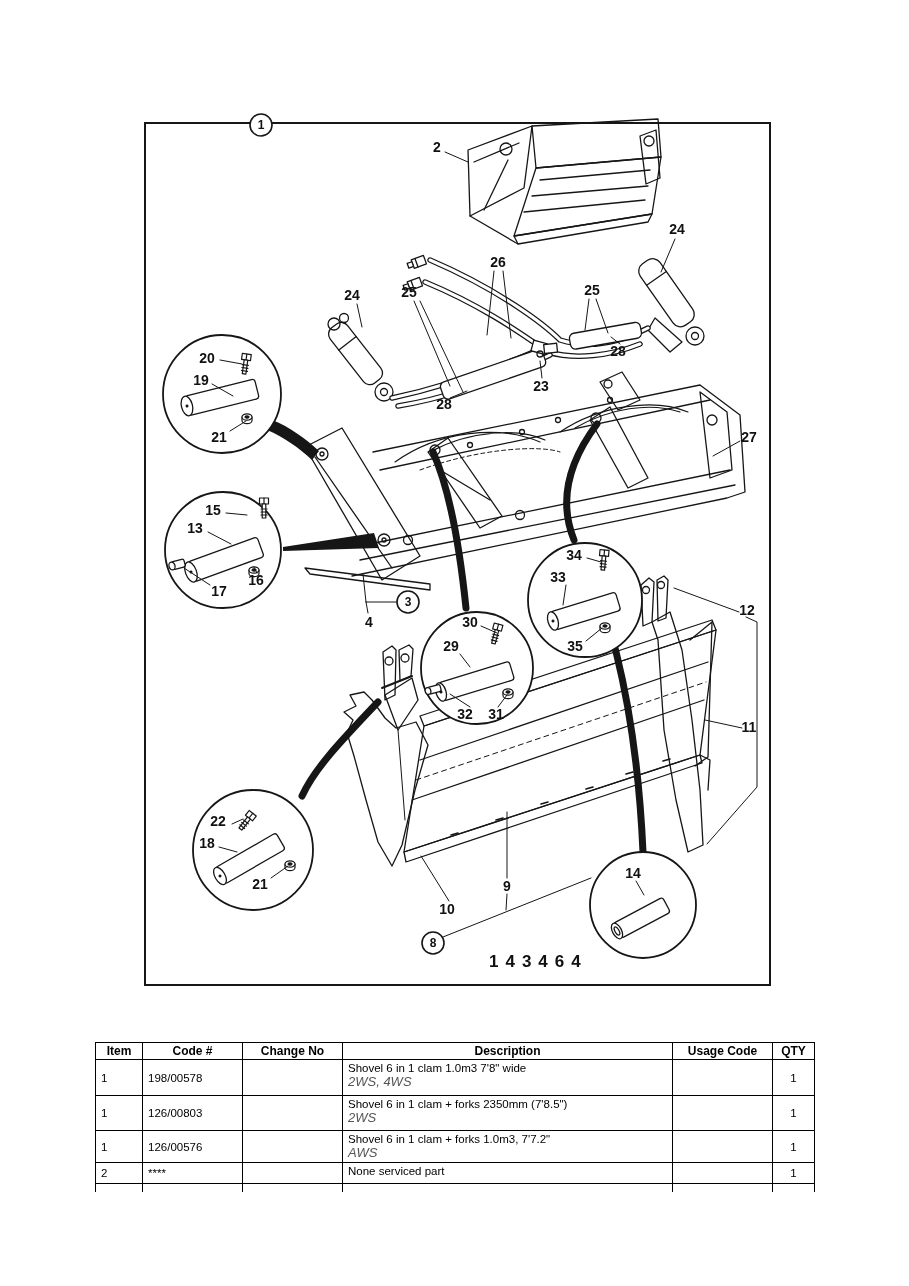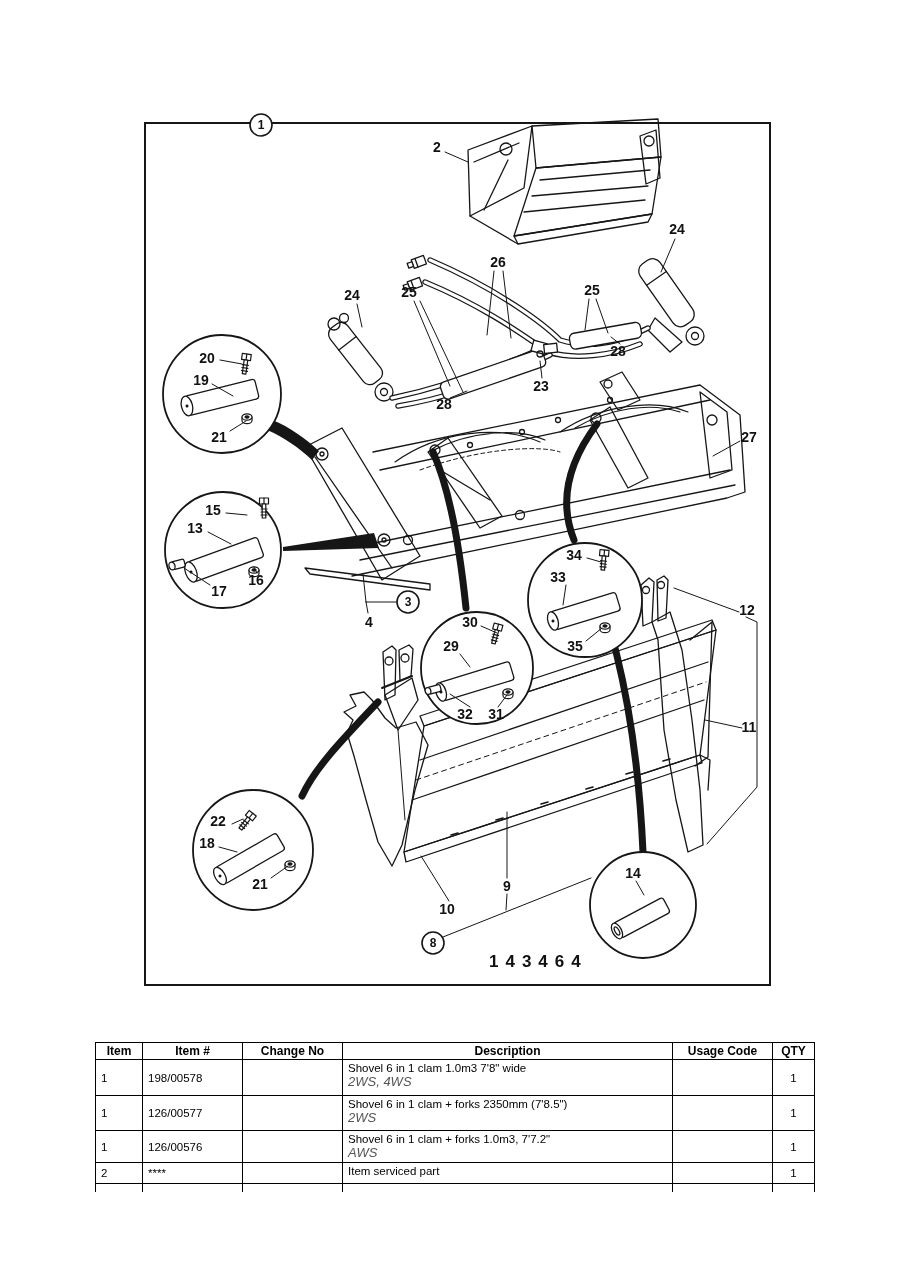--- a/index.html
+++ b/index.html
@@ -369,7 +369,7 @@
     <thead>
       <tr>
         <th>Item</th>
-        <th>Item #</th>
+        <th>Code #</th>
         <th>Change No</th>
         <th>Description</th>
         <th>Usage Code</th>

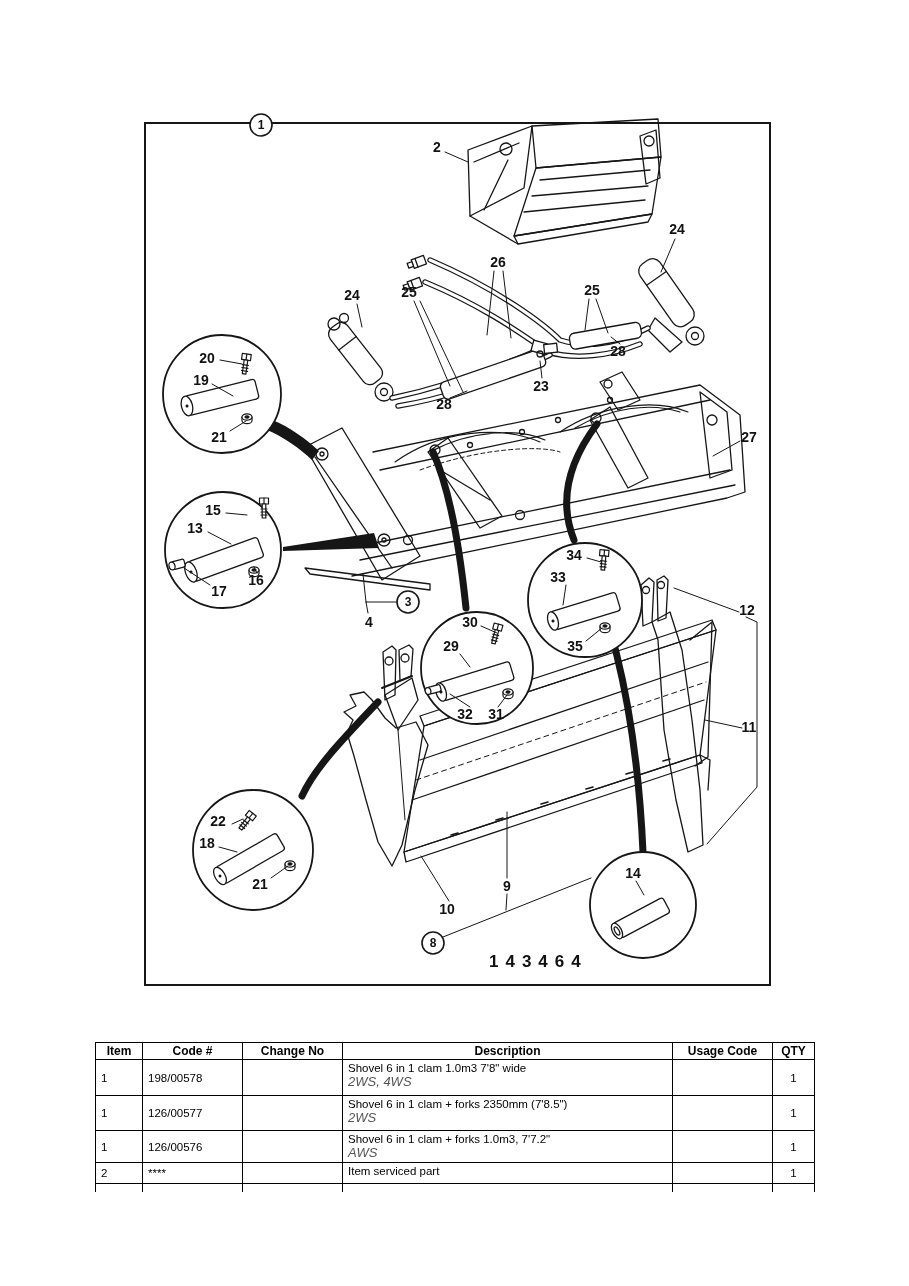--- a/index.html
+++ b/index.html
@@ -390,7 +390,7 @@
         </tr>
         <tr style="height: 35px;">
           <td class="c-item">1</td>
-          <td class="c-part">126/00577</td>
+          <td class="c-part">126/00803</td>
           <td class="c-change"></td>
           <td class="c-desc">
             <div class="desc-main">Shovel 6 in 1 clam + forks 2350mm (7'8.5")</div>

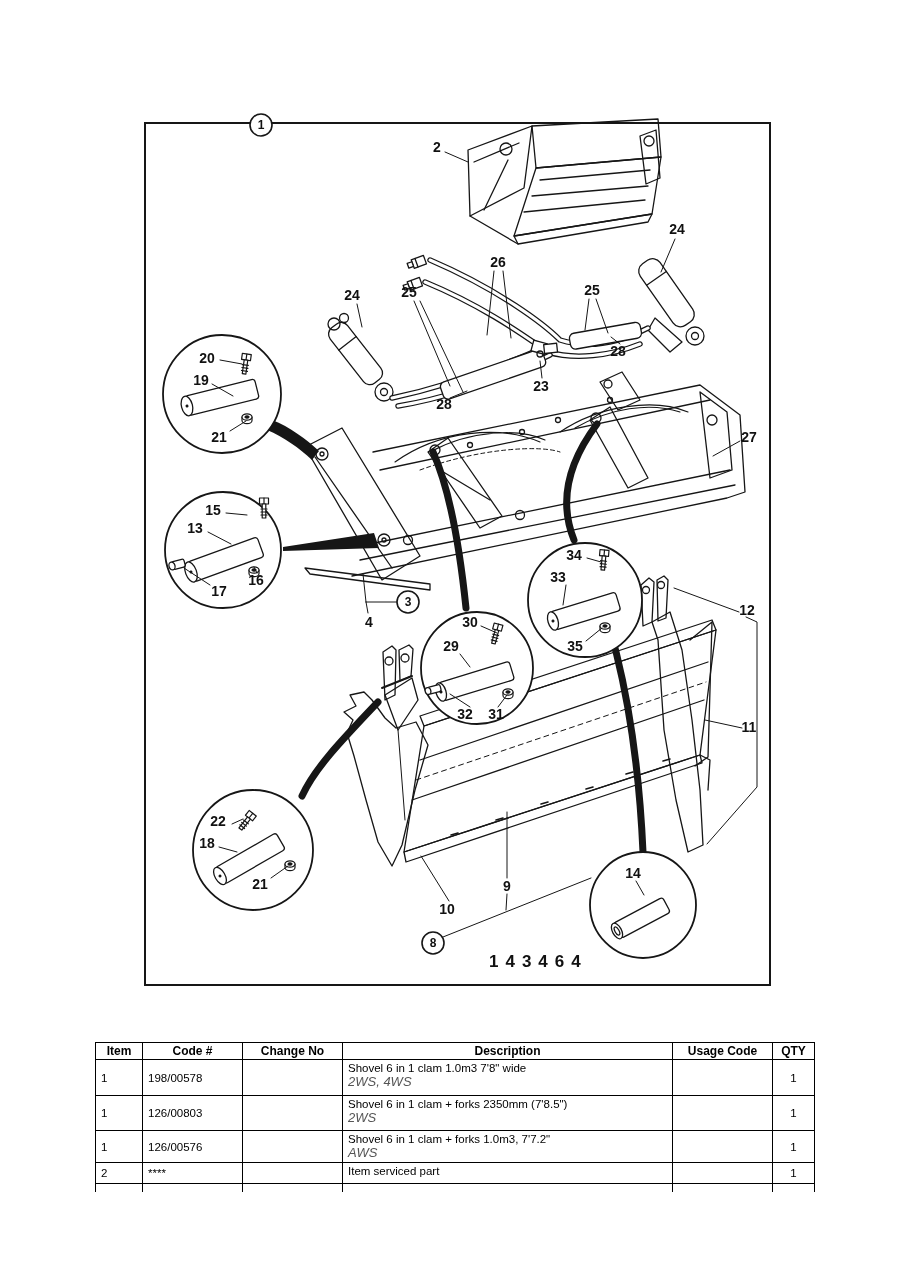--- a/index.html
+++ b/index.html
@@ -415,7 +415,7 @@
           <td class="c-part">****</td>
           <td class="c-change"></td>
           <td class="c-desc">
-            <div class="desc-main">Item serviced part</div>
+            <div class="desc-main">None serviced part</div>
           </td>
           <td class="c-usage"></td>
           <td class="c-qty">1</td>

